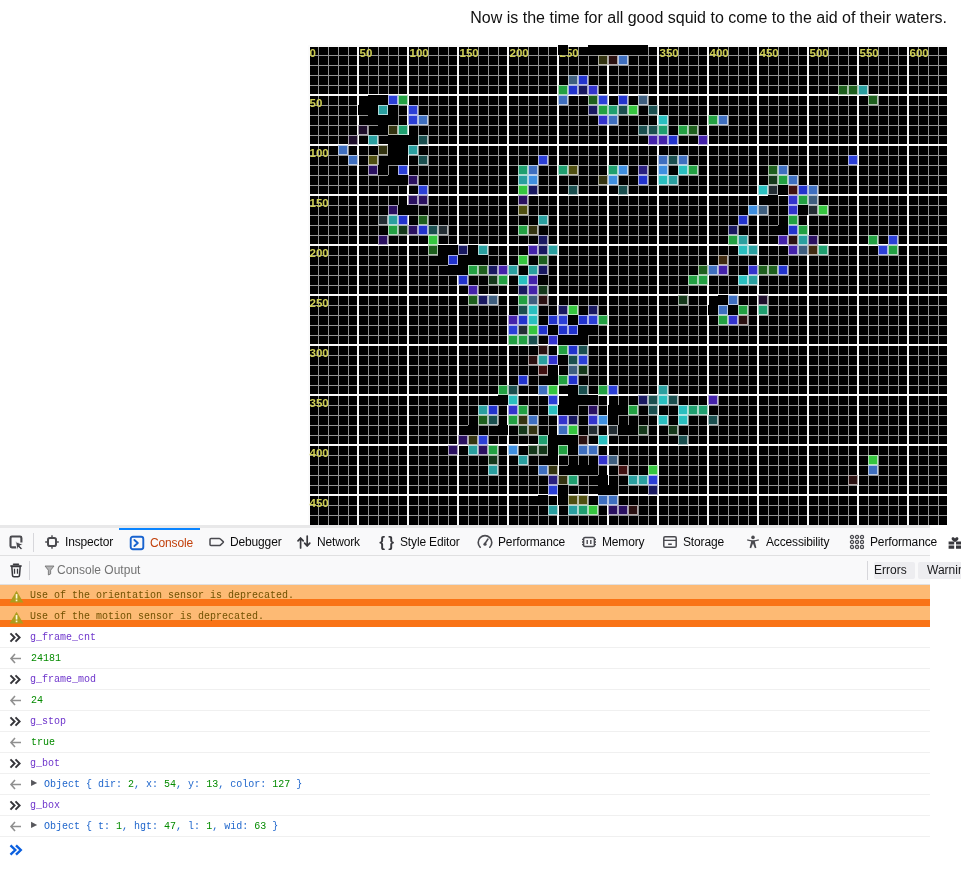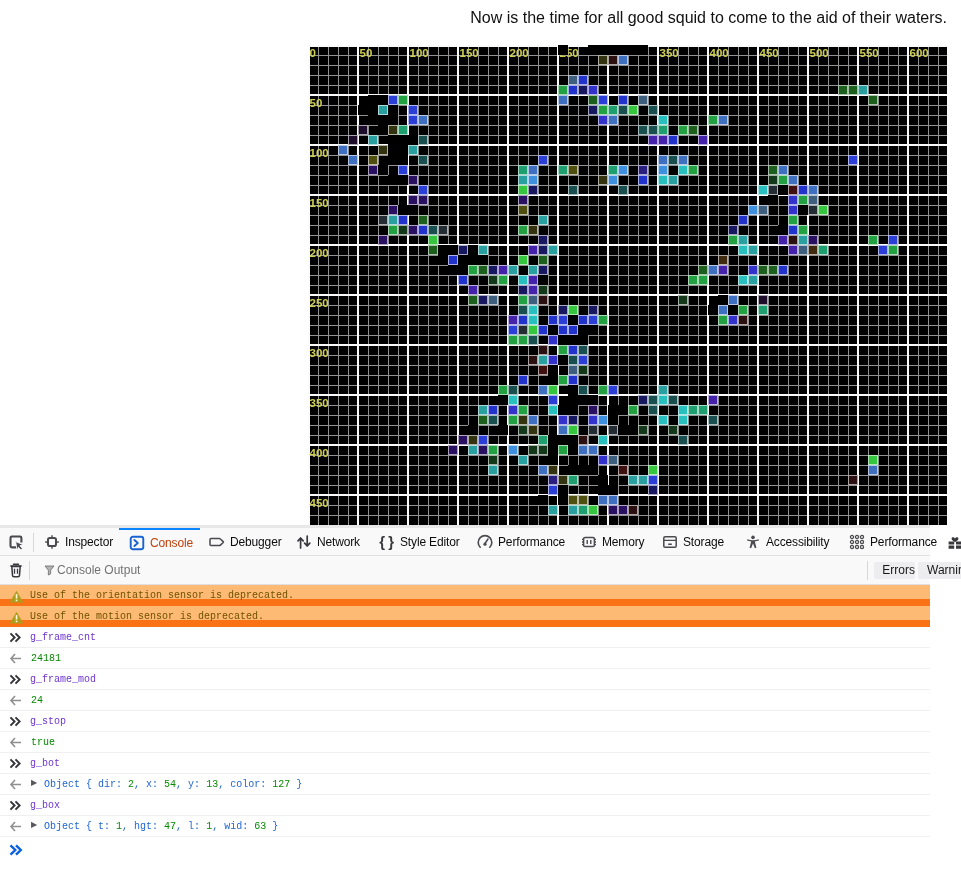--- a/index.html
+++ b/index.html
@@ -228,7 +228,7 @@
         </svg></span>
       <span id="fph">Console Output</span>
 <div class="fsep" style="left:867px"></div>
-      <span class="fbtn" style="left:874px;width:41px;text-align:right;padding:0">Errors</span>
+      <span class="fbtn" style="left:874px;width:41px;text-align:left;padding:0">Errors</span>
 <span class="fbtn" style="left:918px;width:70px;padding:0 0 0 9px">Warnings</span>
 </div>
 <div id="output">

